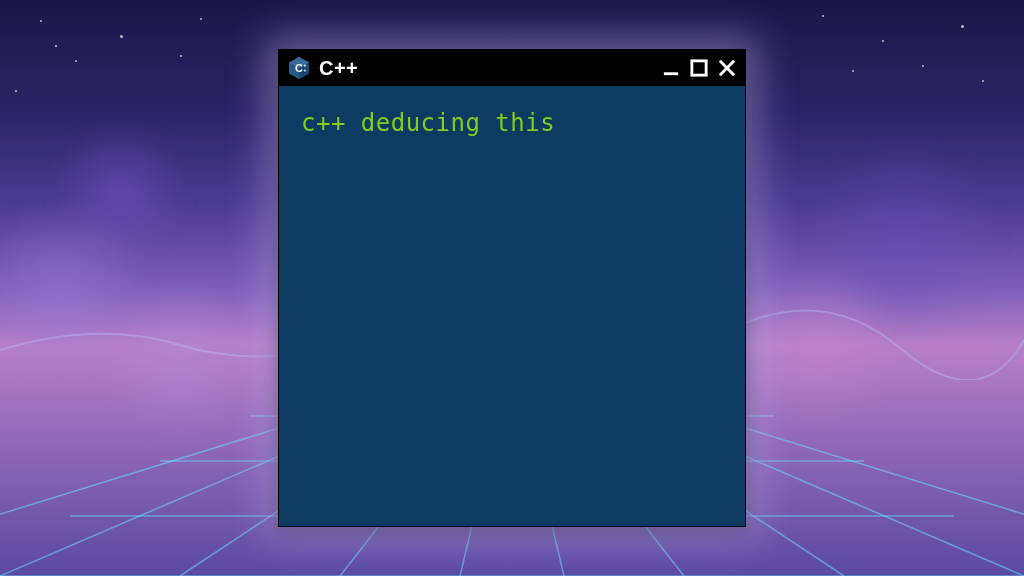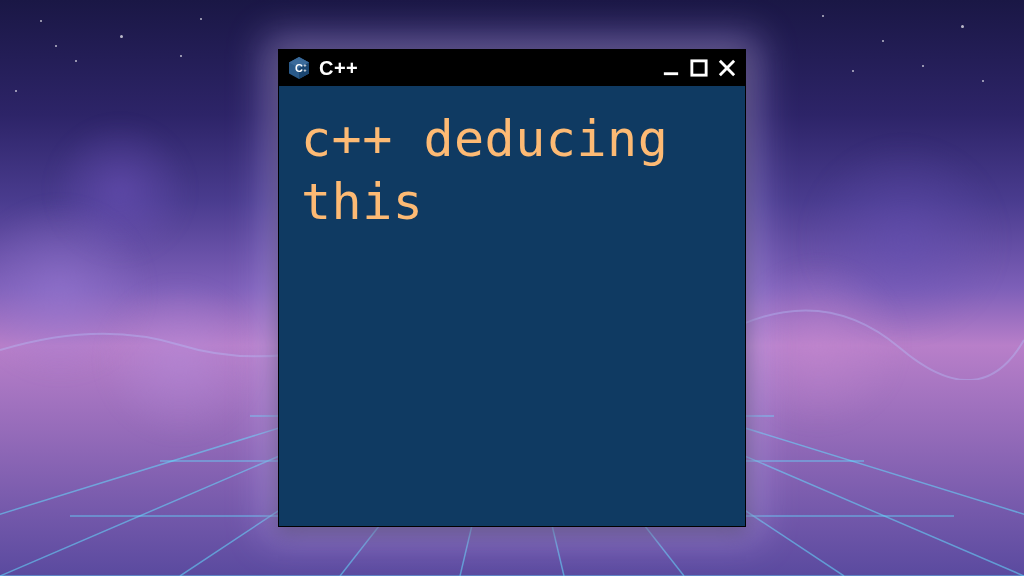--- a/index.html
+++ b/index.html
@@ -165,9 +165,9 @@
     }
 
     .terminal-text {
-      color: #fdba74;
+      color: #84cc16;
       font-family: "Consolas", "DejaVu Sans Mono", "Menlo", monospace;
-      font-size: 50px;
+      font-size: 24px;
       line-height: 1.25;
       white-space: pre-wrap;
       word-break: break-word;

